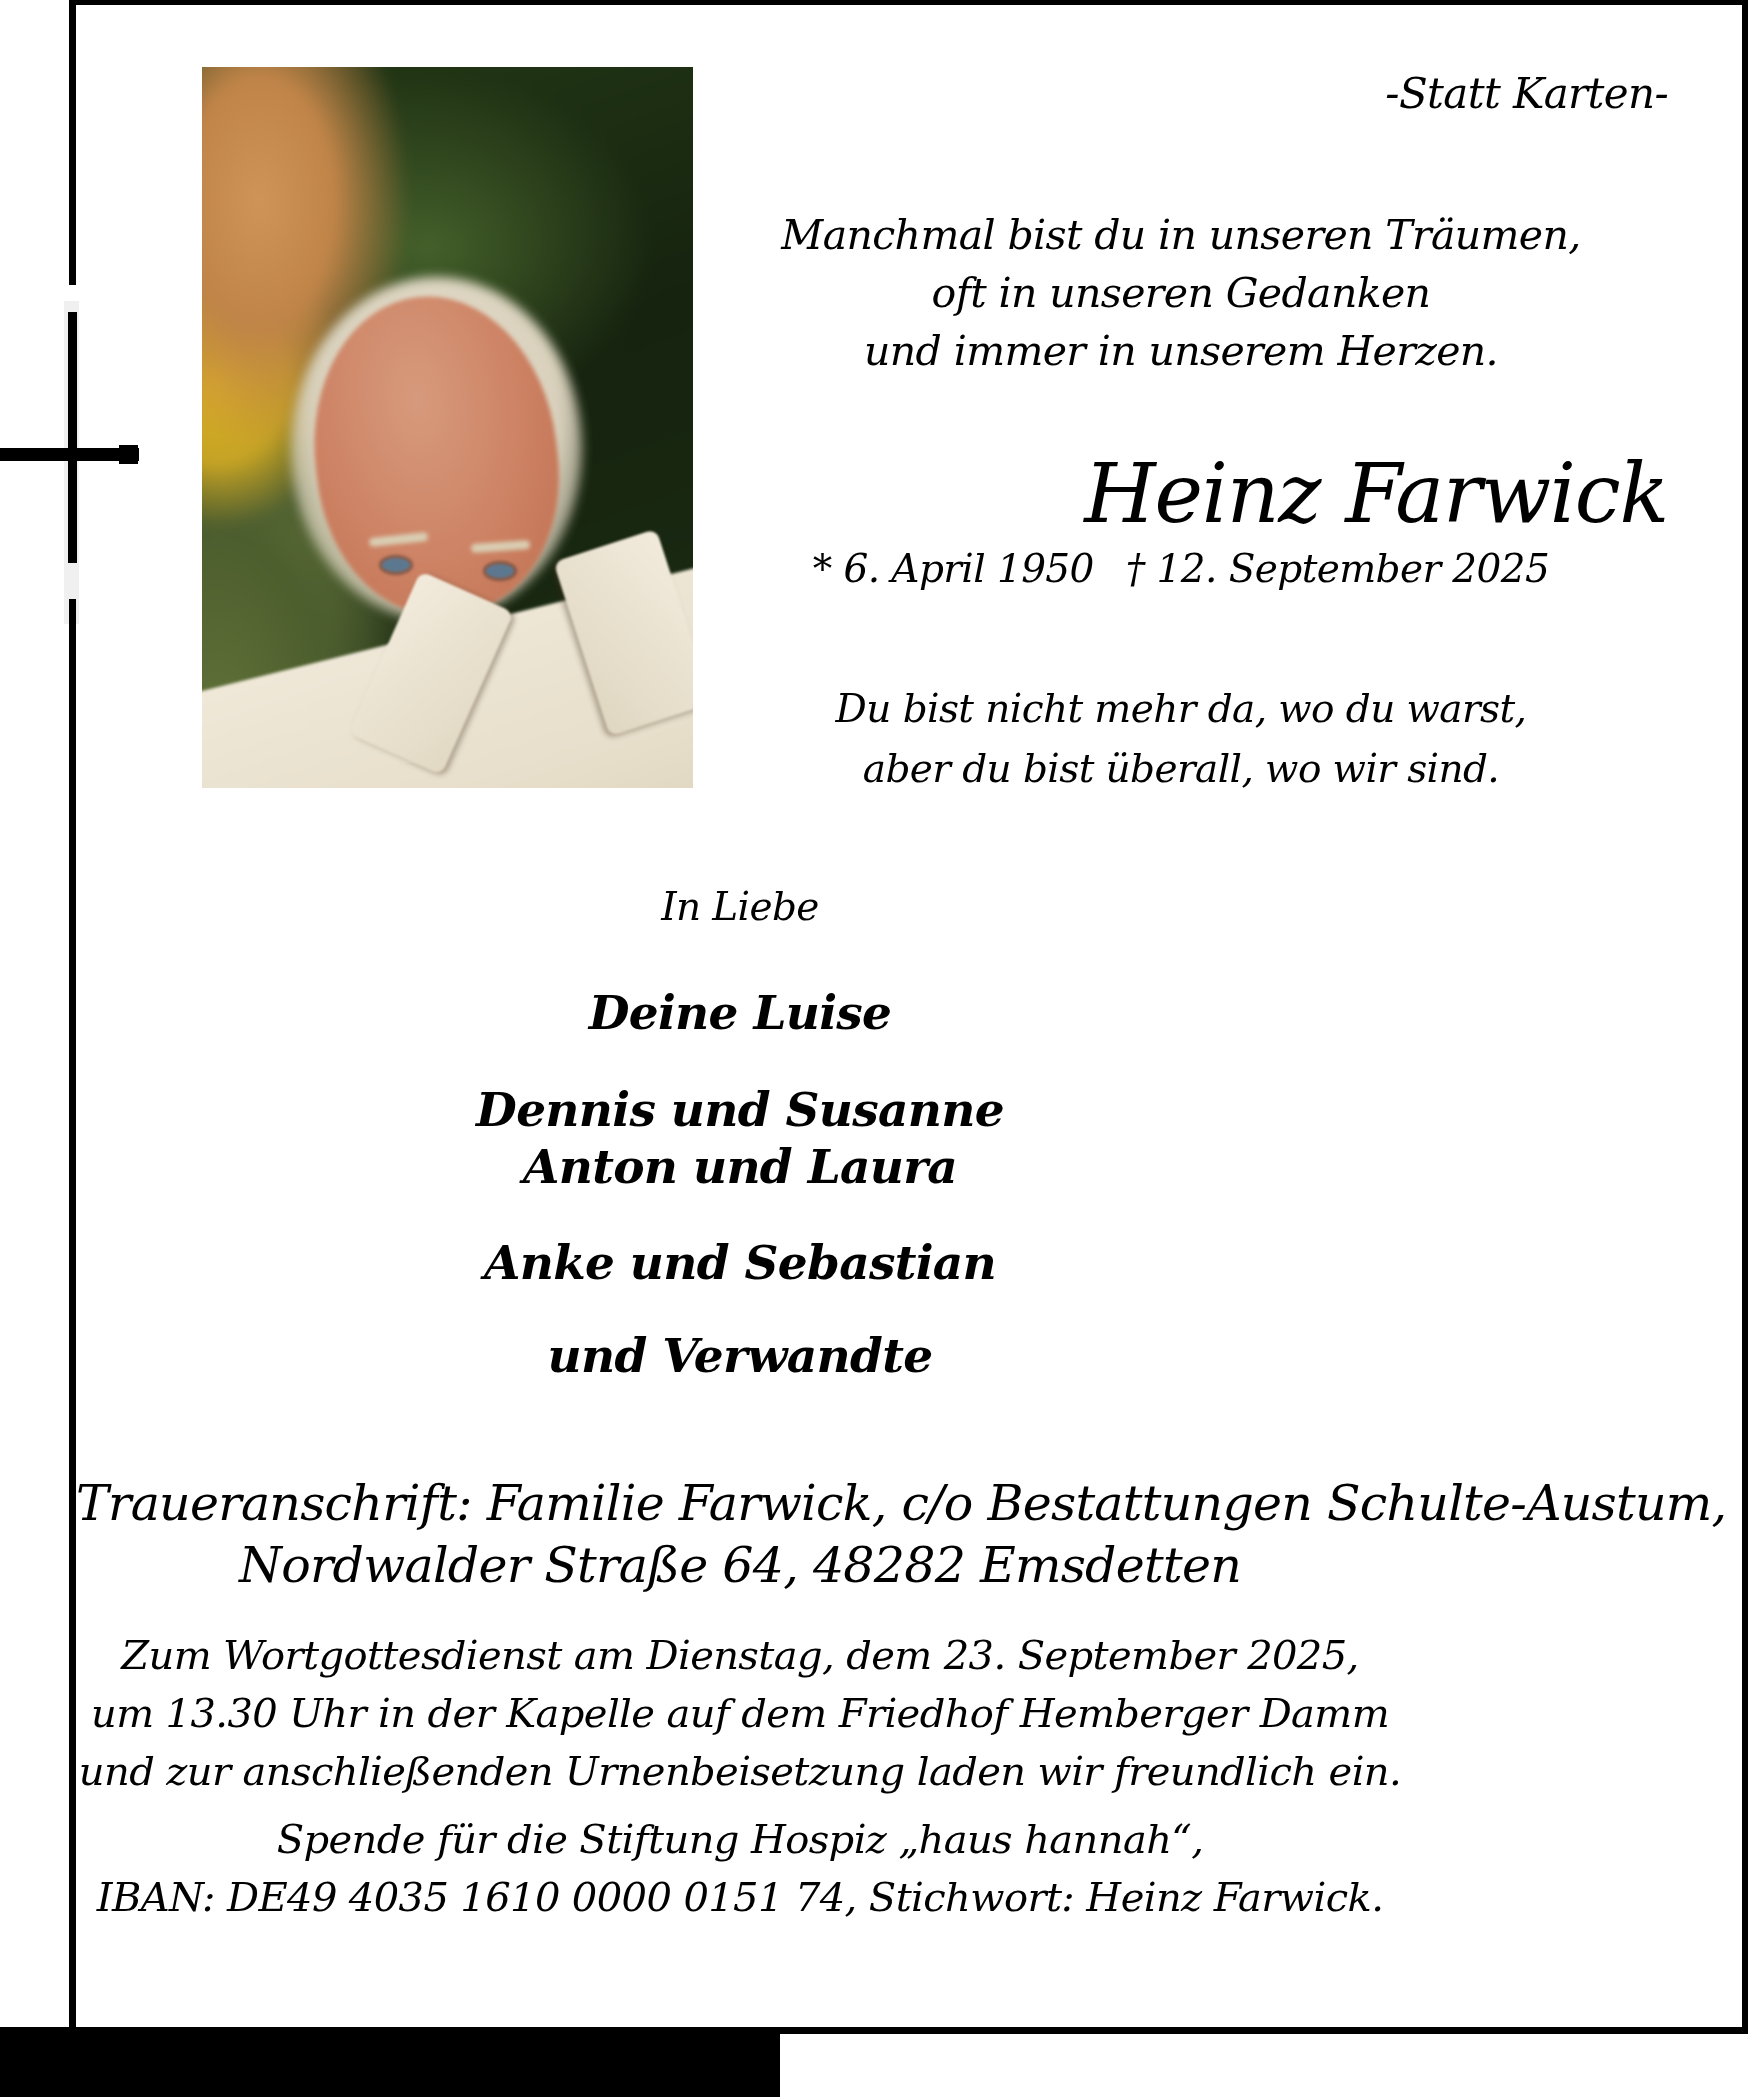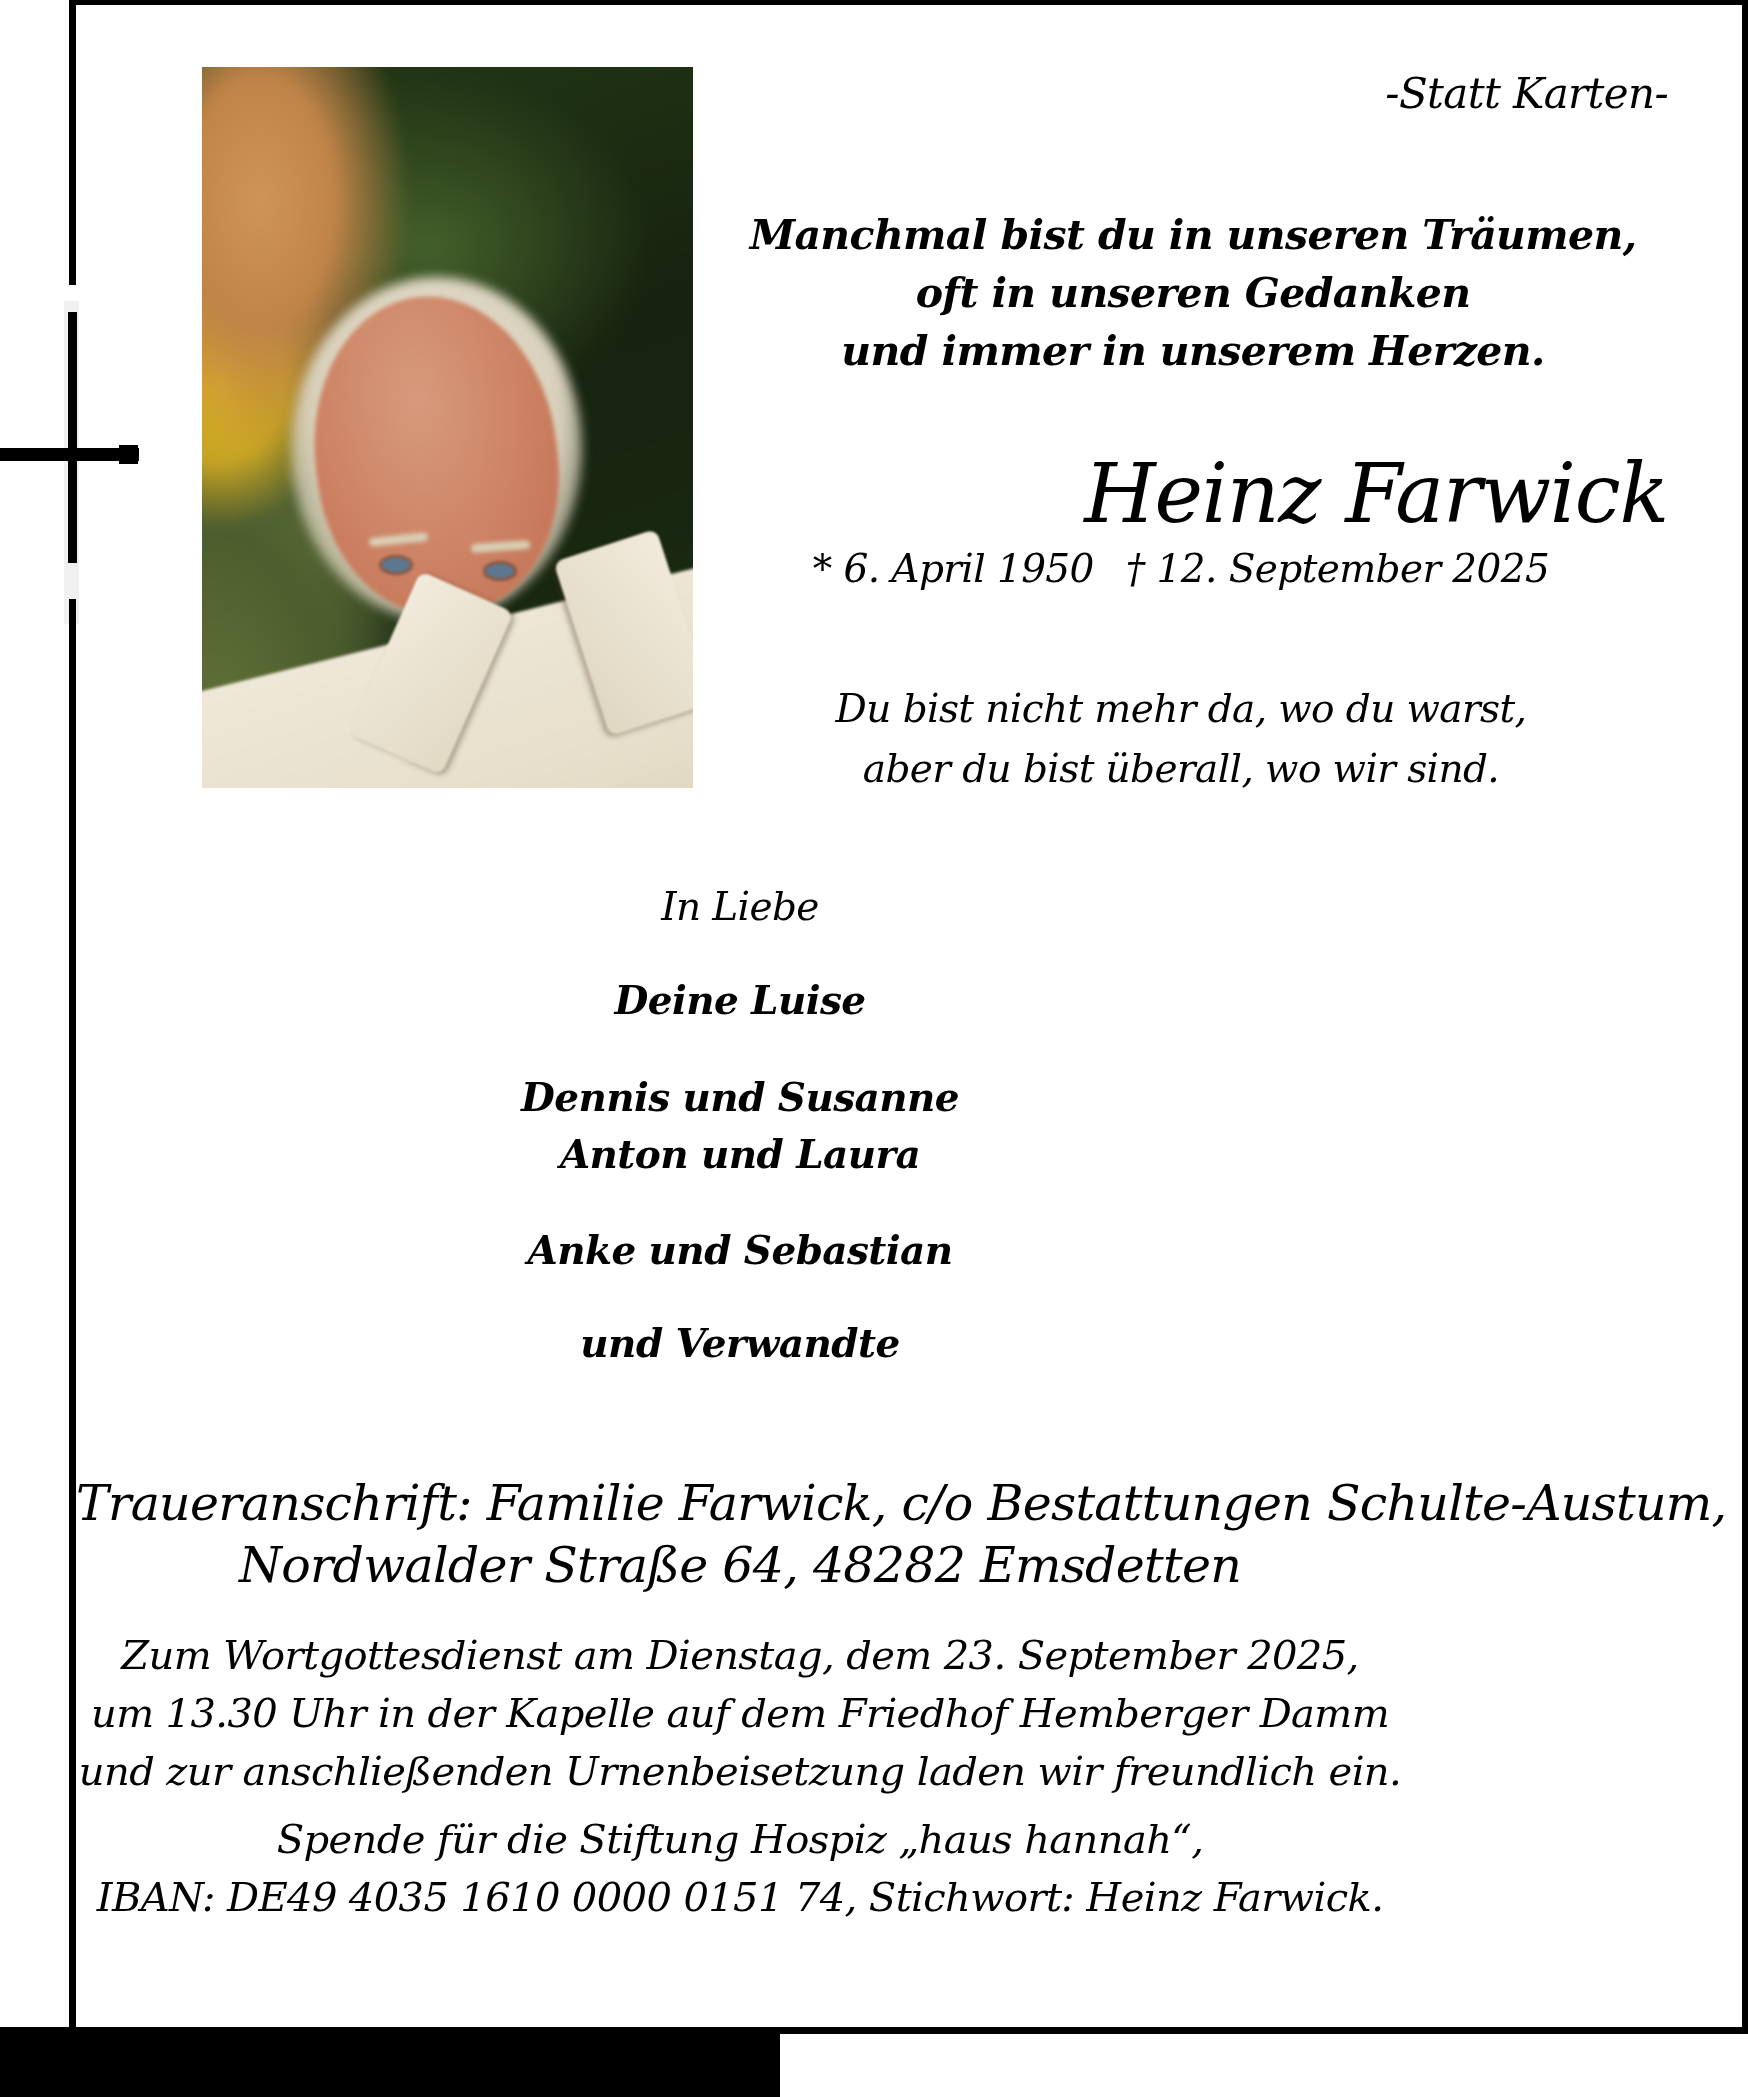--- a/index.html
+++ b/index.html
@@ -19,7 +19,7 @@
   .rcol{left:694px;width:974px;}
   .ccol{left:76px;width:1328px;text-align:center;}
   .statt{top:69px;font-size:42px;text-align:right;}
-  .verse1{top:206px;font-size:41px;line-height:58px;font-weight:bold;padding-left:12px;}
+  .verse1{top:206px;font-size:41px;line-height:58px;font-weight:normal;}
   .name{top:446px;font-size:82px;text-align:right;}
   .dates{top:546px;font-size:39px;display:flex;justify-content:center;gap:32px;}
   .verse2{top:679px;font-size:39px;line-height:60px;}

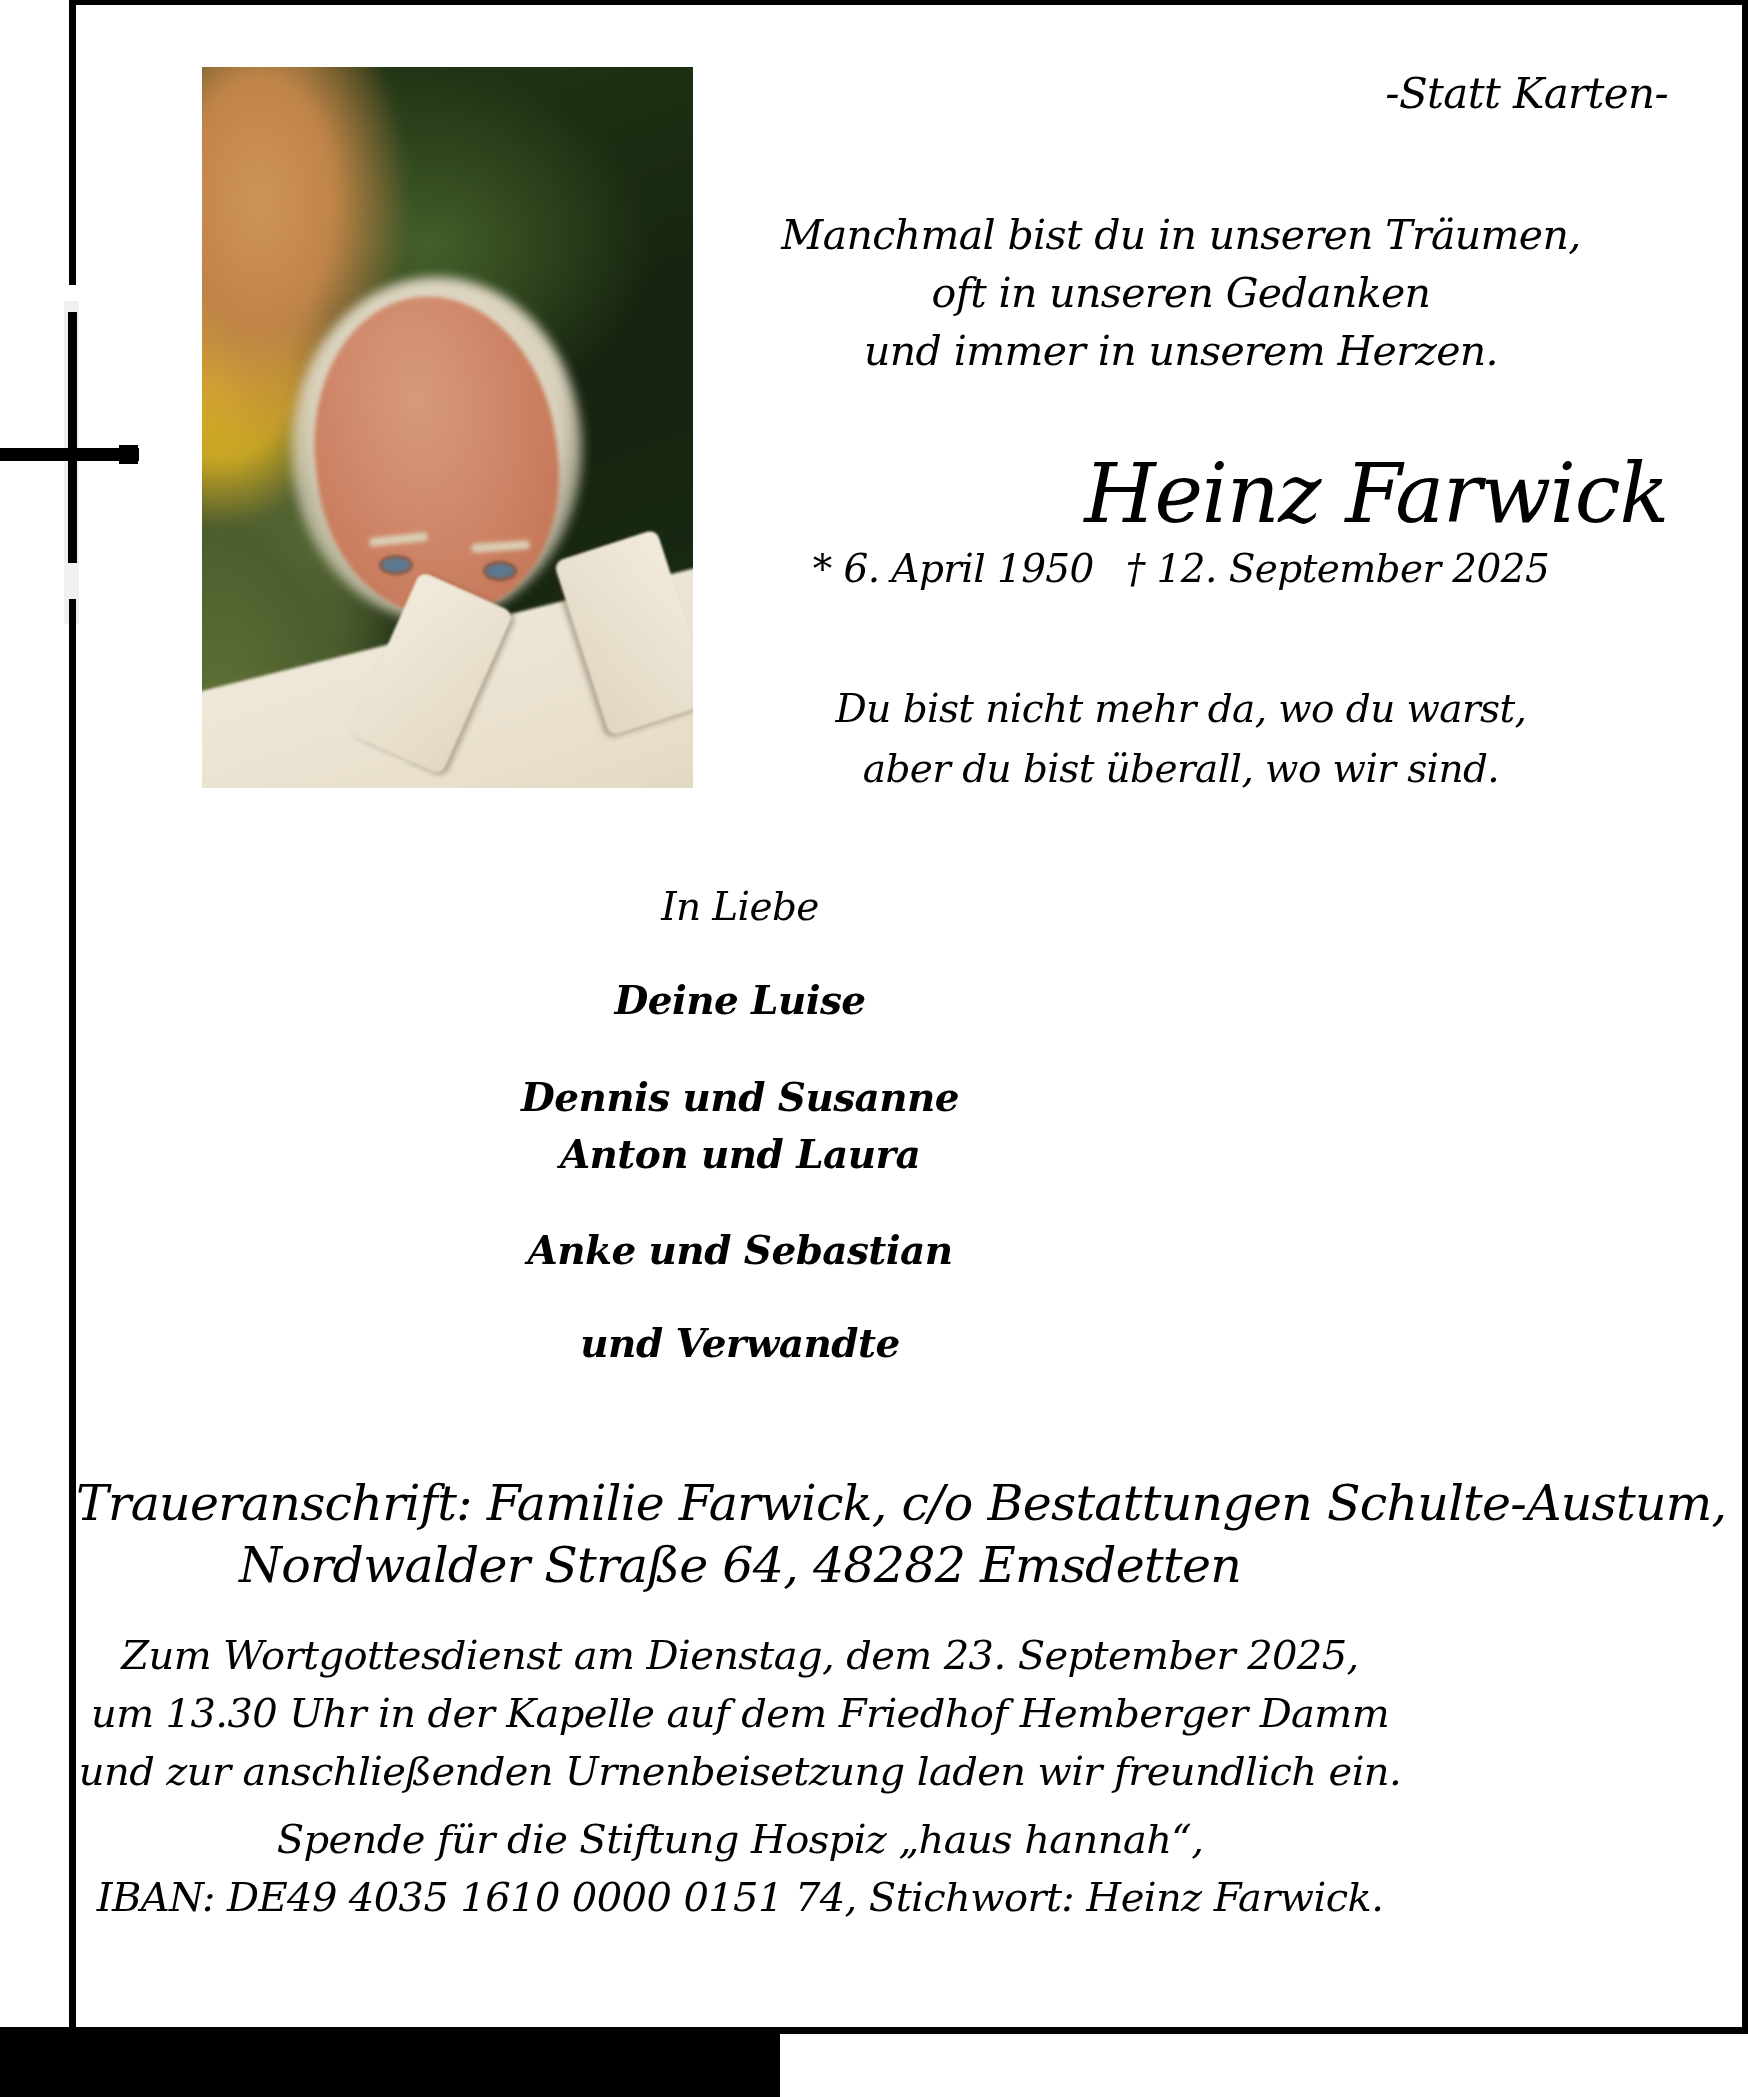--- a/index.html
+++ b/index.html
@@ -24,7 +24,7 @@
   .dates{top:546px;font-size:39px;display:flex;justify-content:center;gap:32px;}
   .verse2{top:679px;font-size:39px;line-height:60px;}
   .inliebe{top:884px;font-size:39px;}
-  .mourner{font-size:39px;font-weight:bold;}
+  .mourner{font-size:47px;font-weight:bold;margin-top:8px;}
   .m0{top:977px;} .m1{top:1074px;} .m2{top:1131px;} .m3{top:1227px;} .m4{top:1320px;}
   .address{top:1473px;font-size:49px;line-height:62px;}
   .service{top:1619px;font-size:40px;line-height:58px;margin-top:7px;}

